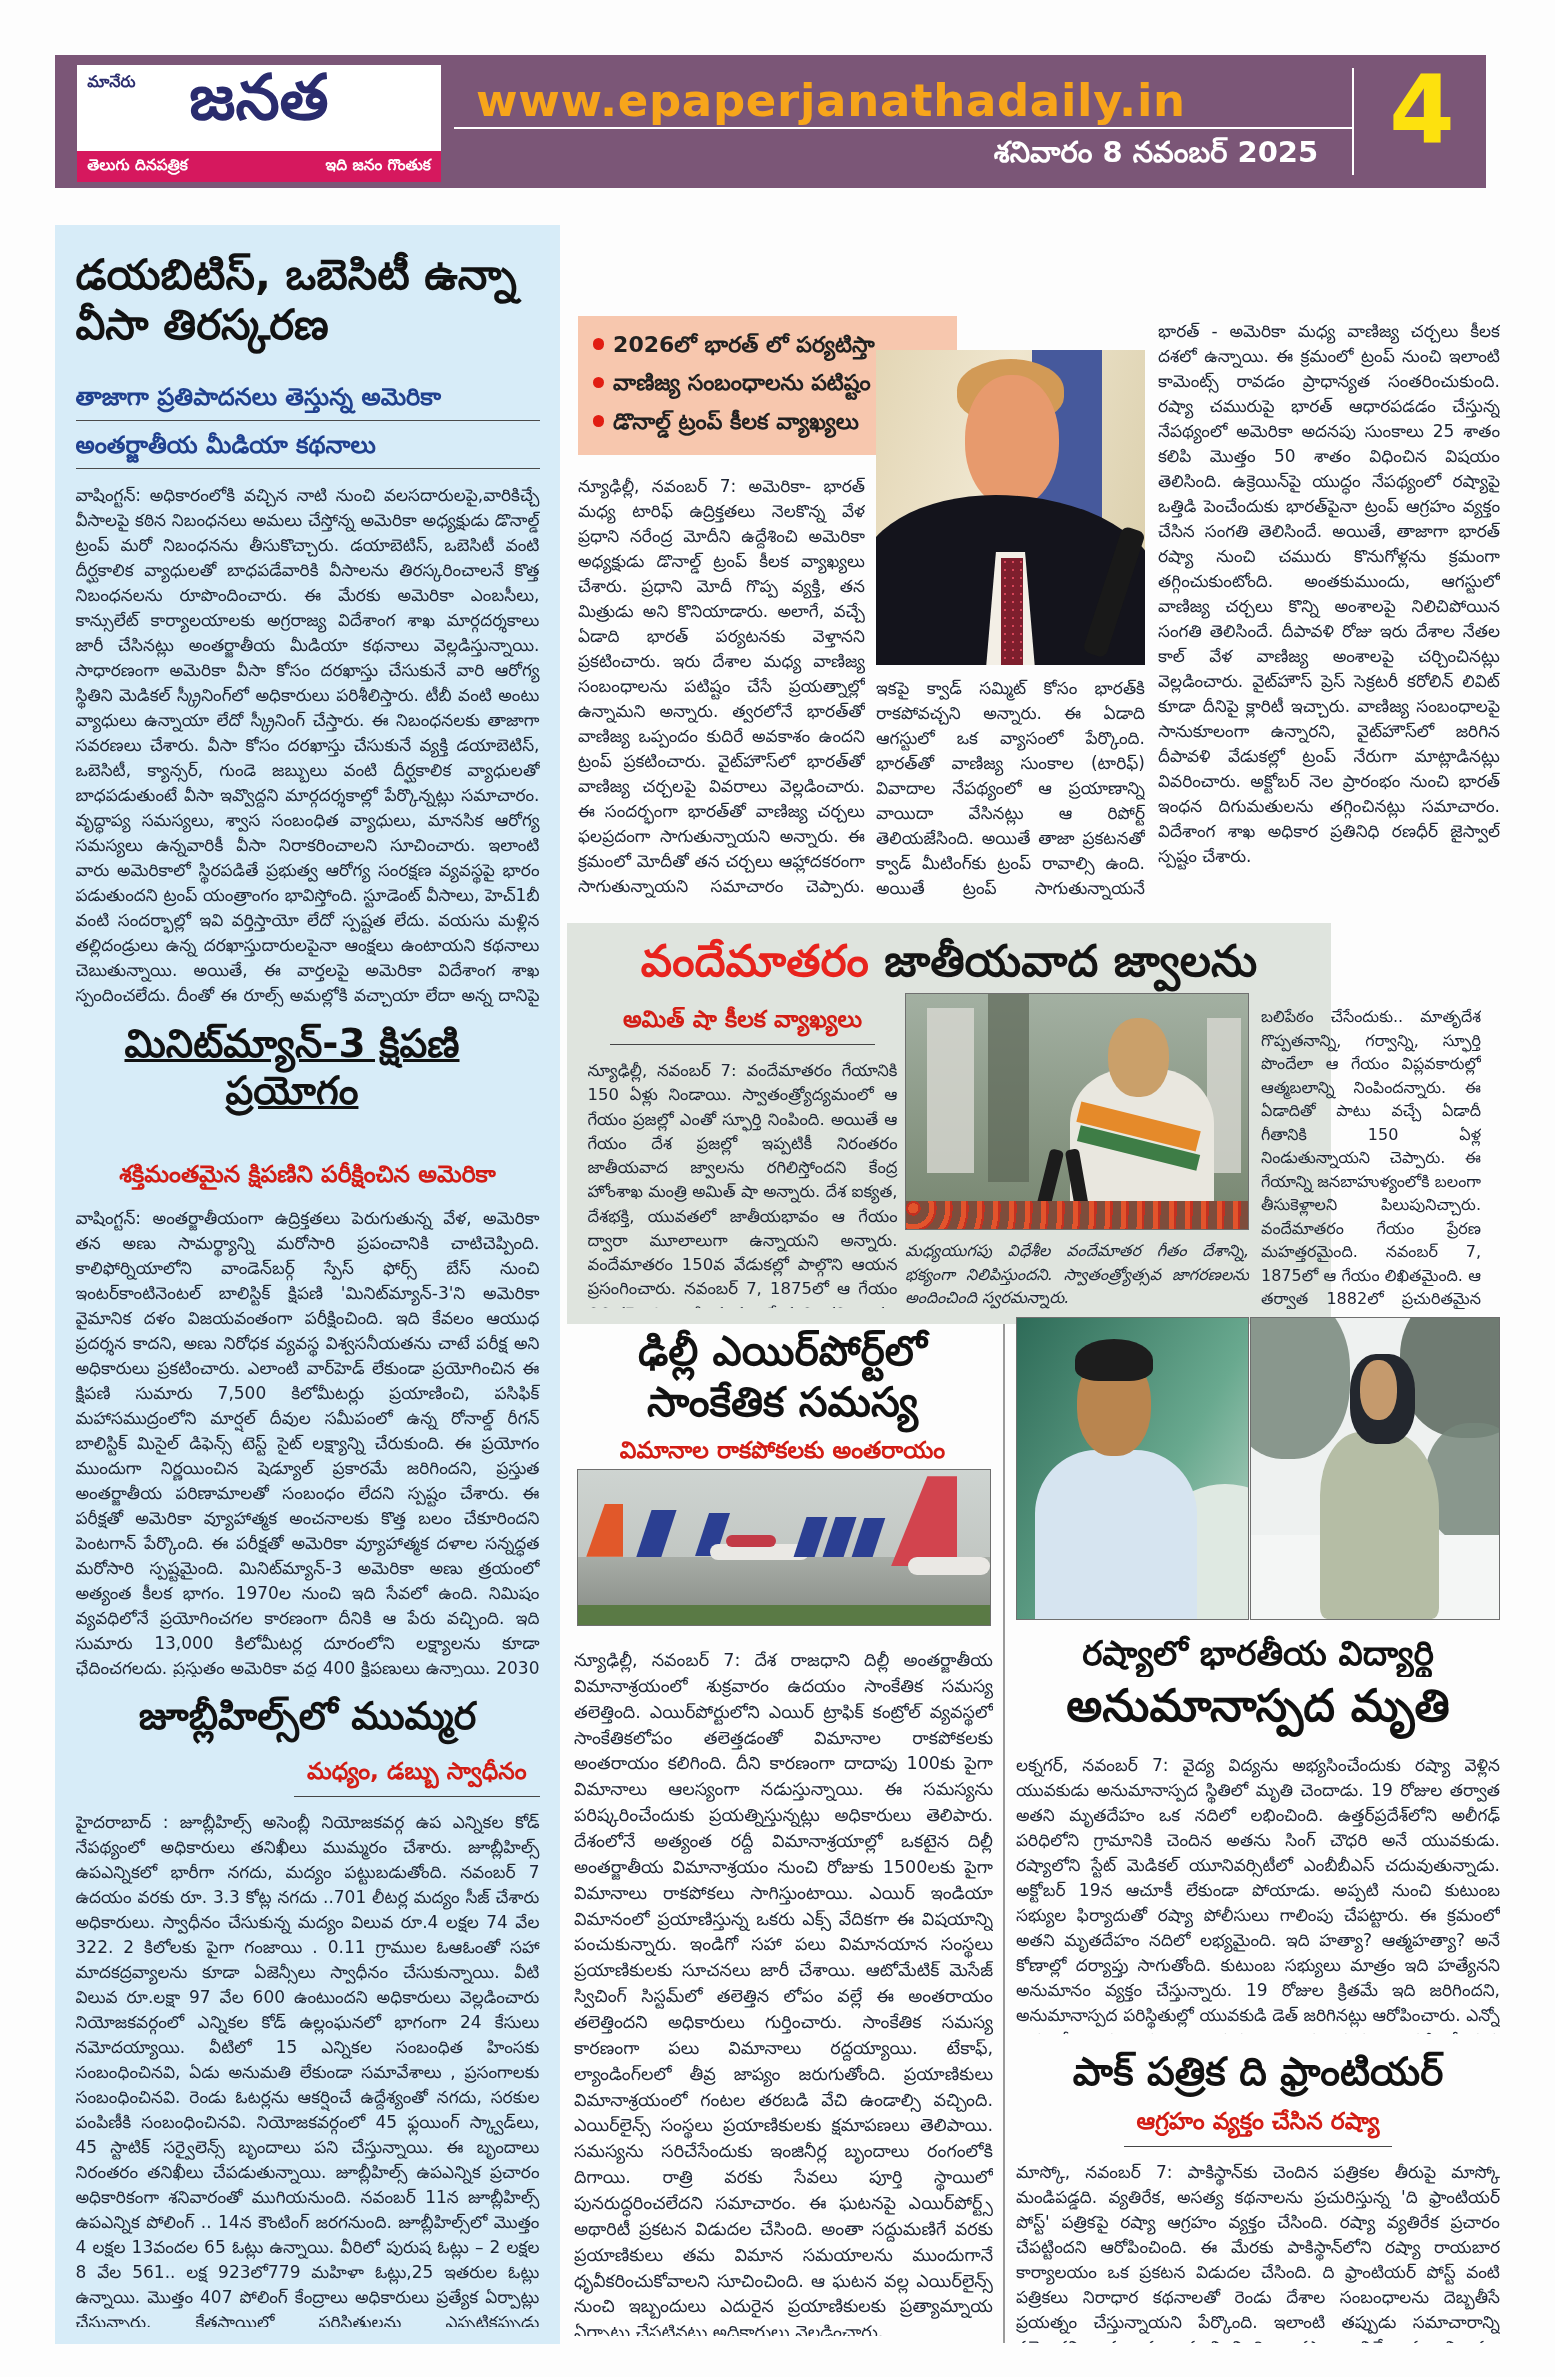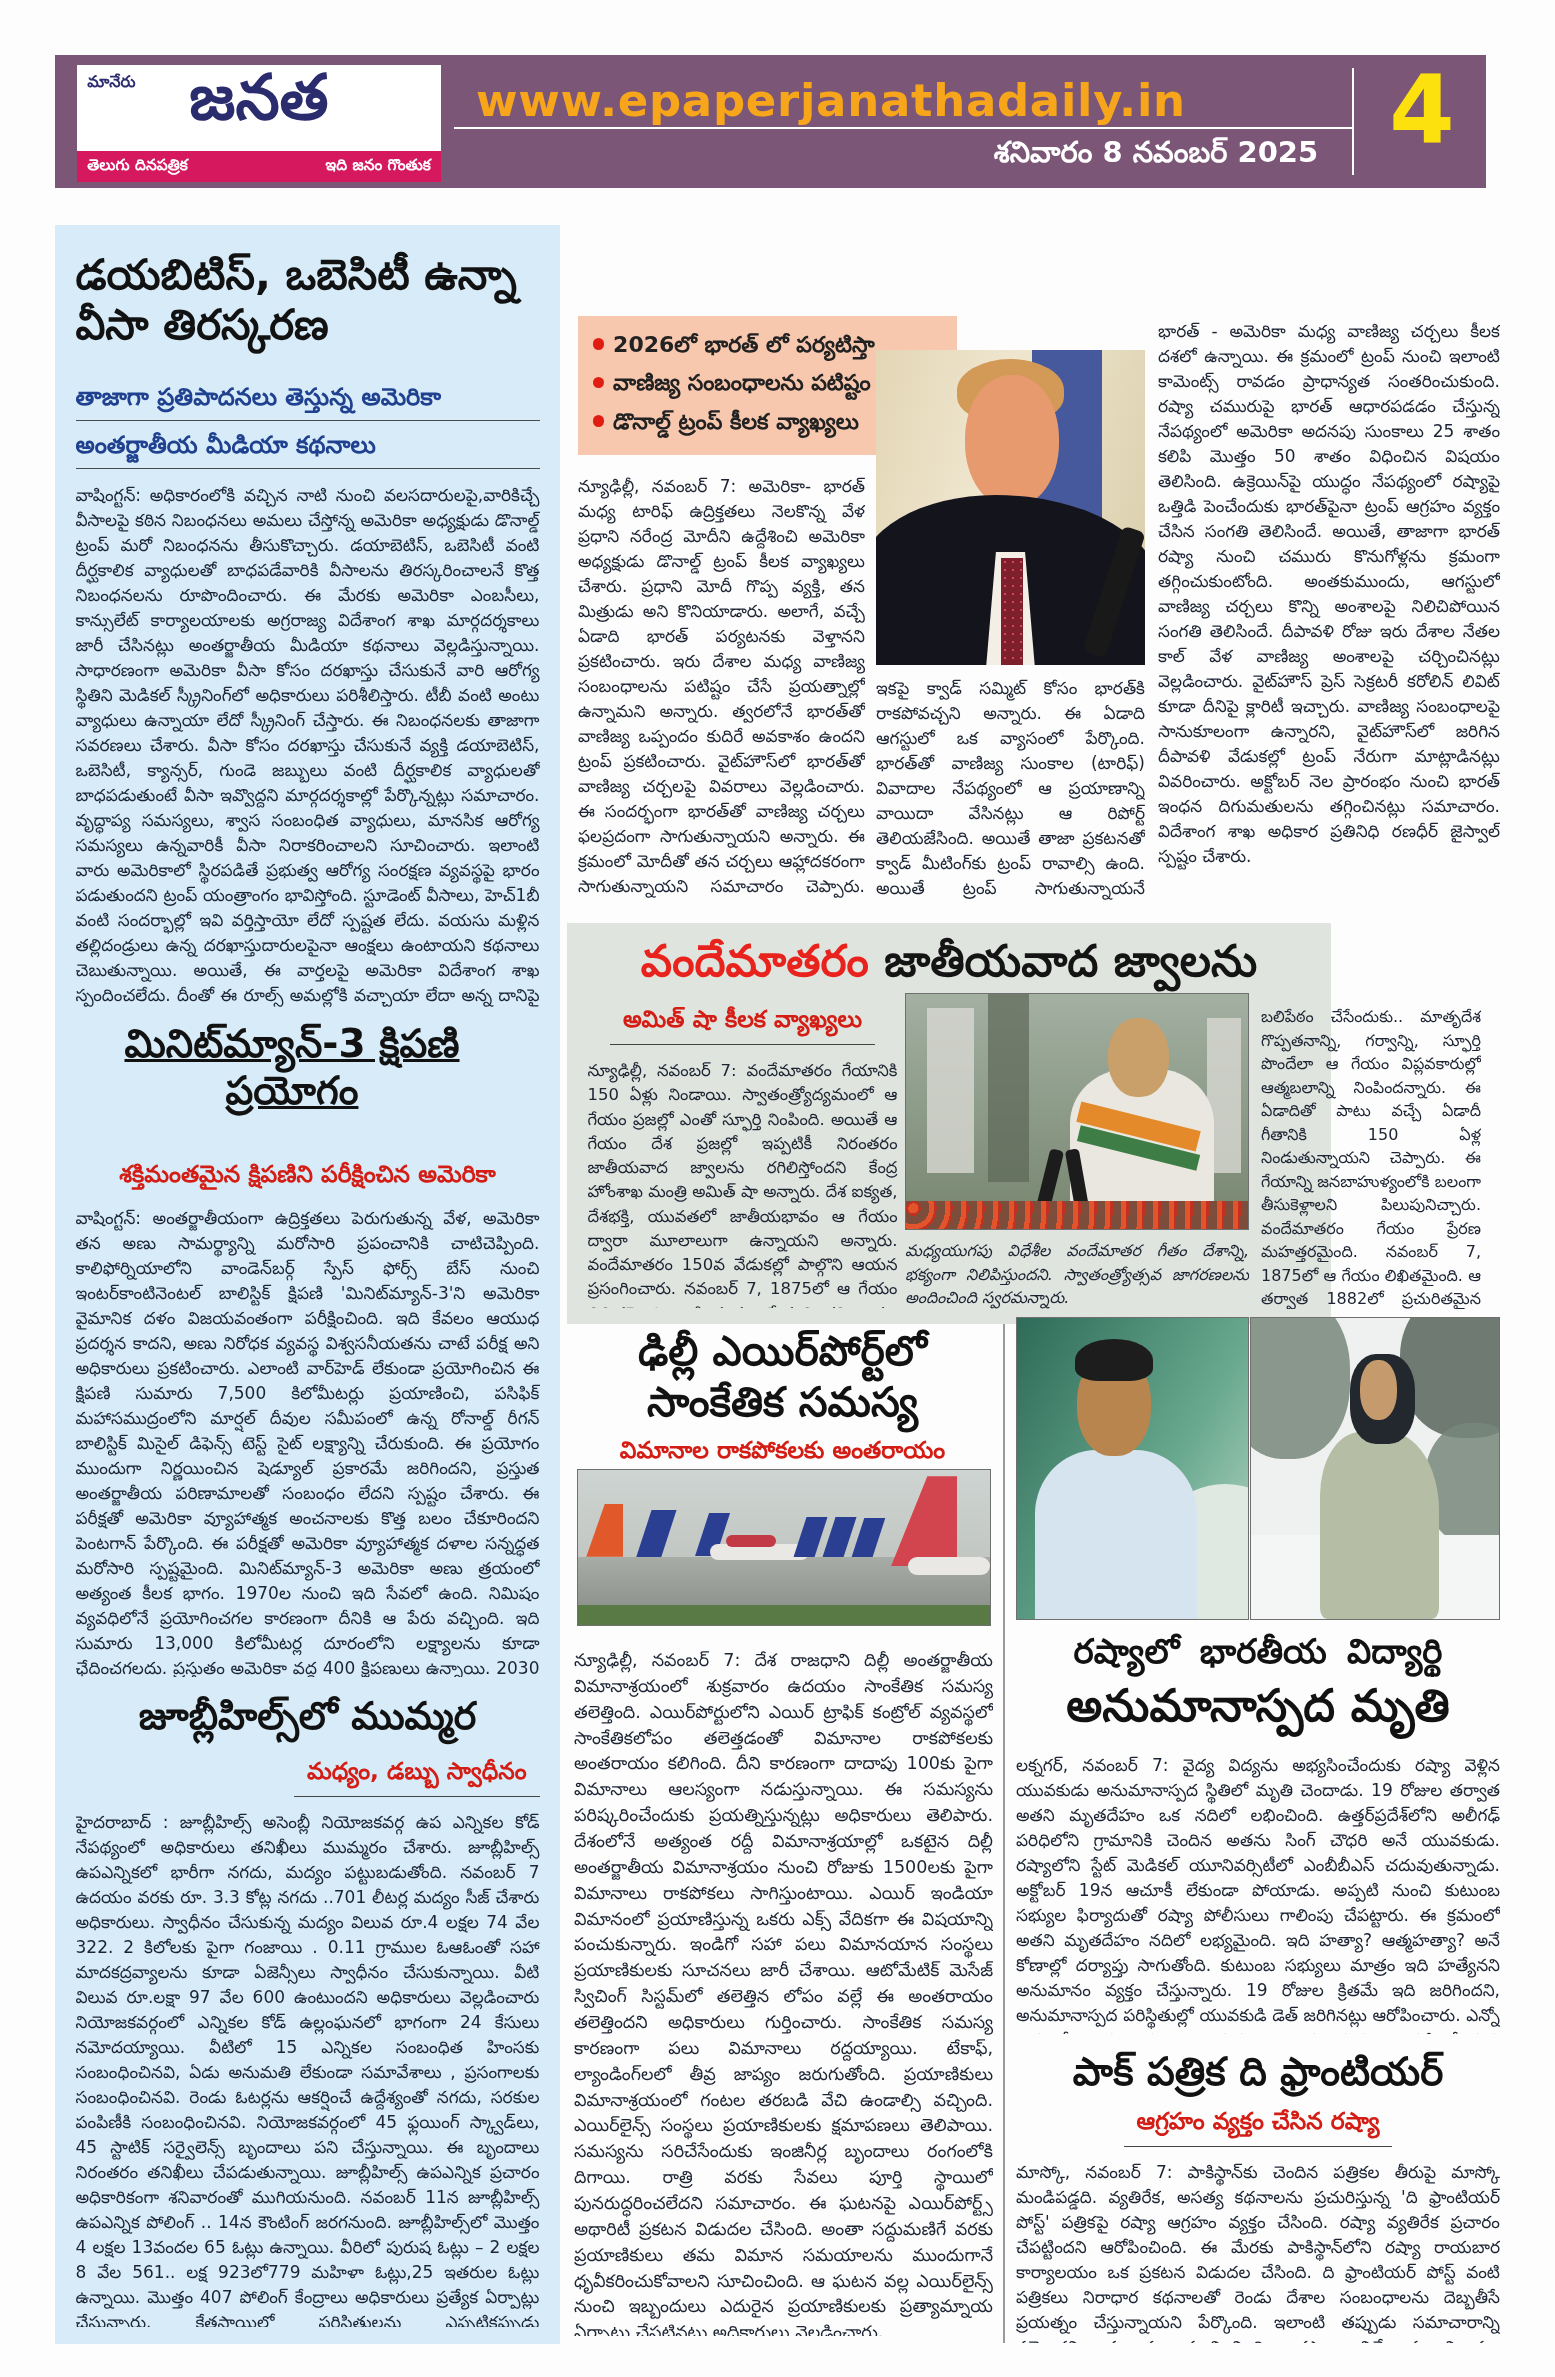--- a/index.html
+++ b/index.html
@@ -218,7 +218,7 @@
     <div class="abs ru2-face" style="left:44%; top:14%; width:15%; height:20%;"></div>
   </div>
 
-  <div class="abs hl-black center" style="left:1016px; top:1633px; width:484px; height:44px; font-size:34px; overflow:hidden;font-family:Liberation Mono, monospace;">రష్యాలో భారతీయ విద్యార్థి</div>
+  <div class="abs hl-black center" style="left:1016px; top:1633px; width:484px; height:44px; font-size:34px; overflow:hidden;">రష్యాలో భారతీయ విద్యార్థి</div>
   <div class="abs hl-black center" style="left:1016px; top:1679px; width:484px; height:63px; font-size:45px; overflow:hidden;">అనుమానాస్పద మృతి</div>
   <div class="abs body-txt" style="left:1016px; top:1753px; width:484px; height:281px; font-size:17px;">లక్నగర్, నవంబర్ 7: వైద్య విద్యను అభ్యసించేందుకు రష్యా వెళ్లిన యువకుడు అనుమానాస్పద స్థితిలో మృతి చెందాడు. 19 రోజుల తర్వాత అతని మృతదేహం ఒక నదిలో లభించింది. ఉత్తర్‌ప్రదేశ్‌లోని అలీగఢ్ పరిధిలోని గ్రామానికి చెందిన అతను సింగ్ చౌధరి అనే యువకుడు. రష్యాలోని స్టేట్ మెడికల్ యూనివర్సిటీలో ఎంబీబీఎస్ చదువుతున్నాడు. అక్టోబర్ 19న ఆచూకీ లేకుండా పోయాడు. అప్పటి నుంచి కుటుంబ సభ్యుల ఫిర్యాదుతో రష్యా పోలీసులు గాలింపు చేపట్టారు. ఈ క్రమంలో అతని మృతదేహం నదిలో లభ్యమైంది. ఇది హత్యా? ఆత్మహత్యా? అనే కోణాల్లో దర్యాప్తు సాగుతోంది. కుటుంబ సభ్యులు మాత్రం ఇది హత్యేనని అనుమానం వ్యక్తం చేస్తున్నారు. 19 రోజుల క్రితమే ఇది జరిగిందని, అనుమానాస్పద పరిస్థితుల్లో యువకుడి డెత్ జరిగినట్లు ఆరోపించారు. ఎన్నో ఆశలతో అతని కుటుంబ సభ్యులు వైద్యవిద్యను అభ్యసించేందుకు 2023లో రష్యాకు పంపించారు. అయితే అతని మృతదేహం నదిలో లభించిందని ఆ రోజు వచ్చిన వార్త దిగ్భ్రాంతి కలిగించిందని పేర్కొన్నారు.</div>
 

